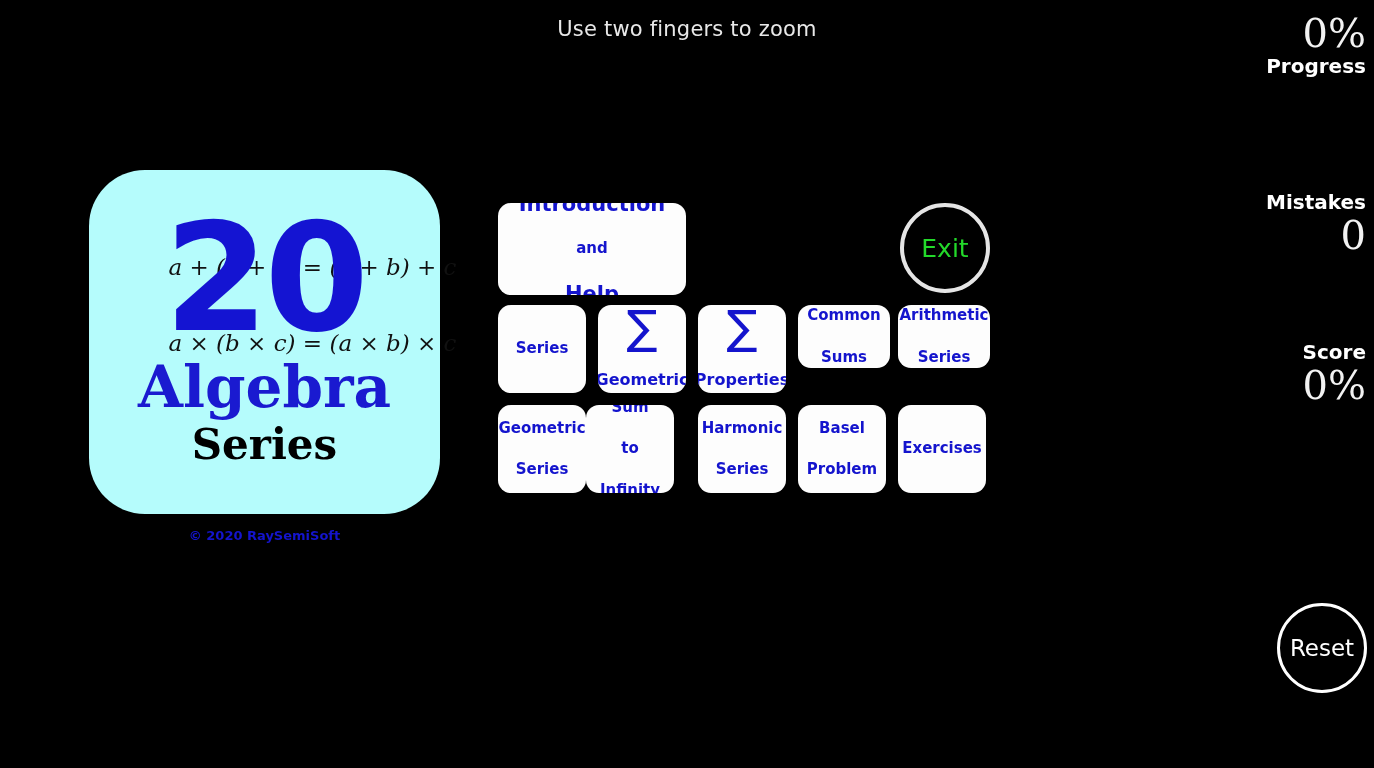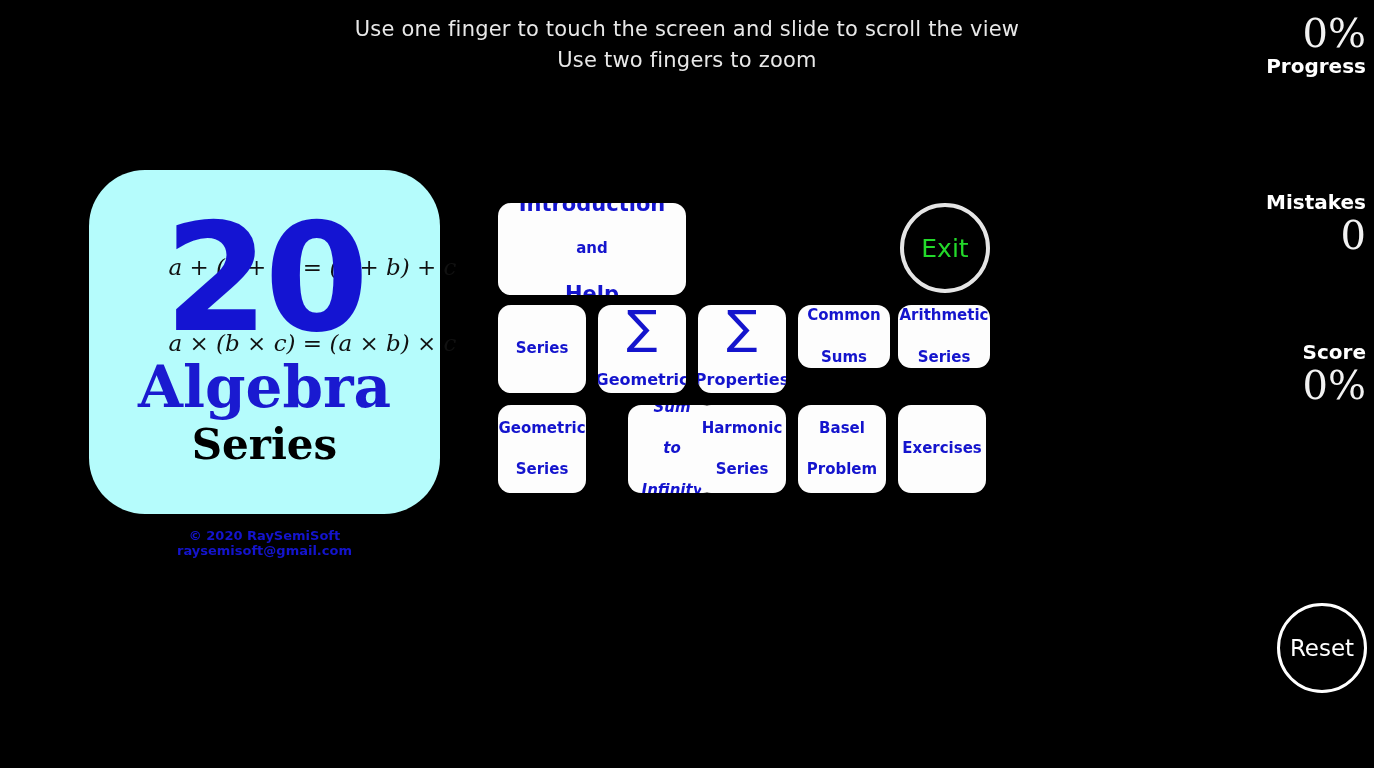--- a/index.html
+++ b/index.html
@@ -213,7 +213,6 @@
 <body>
 
 <div id="instructions">
-  <div>Use one finger to touch the screen and slide to scroll the view</div>
   <div>Use two fingers to zoom</div>
 </div>
 

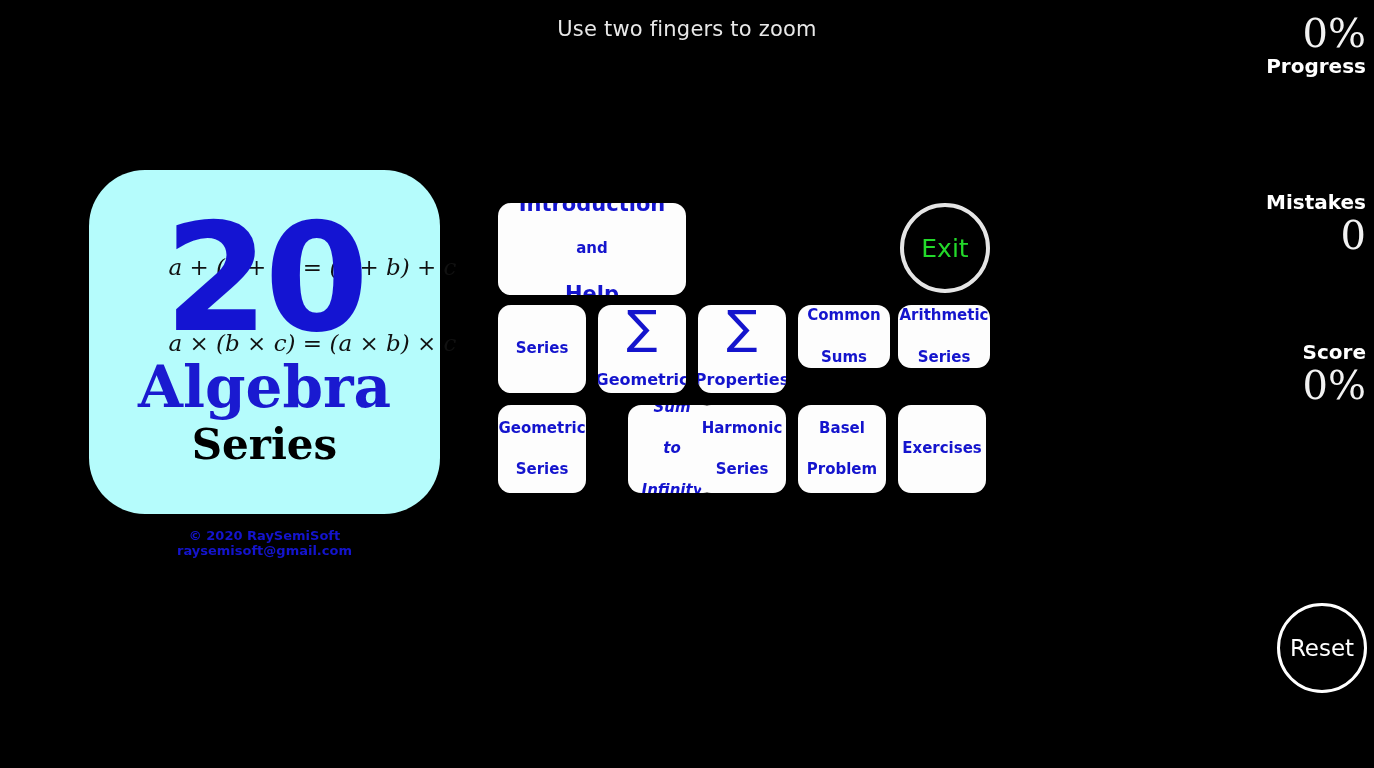--- a/index.html
+++ b/index.html
@@ -178,7 +178,7 @@
   #btn-arithmetic  { left: 898px;  top: 305px; }
   
   #btn-geometric   { left: 498px;  top: 405px; }
-  #btn-suminfinity { left: 628px;  top: 405px; font-style: italic; }
+  #btn-suminfinity { left: 586px;  top: 405px; }
   #btn-harmonic    { left: 698px;  top: 405px; }
   #btn-basel       { left: 798px;  top: 405px; }
   #btn-exercises   { left: 898px;  top: 405px; }

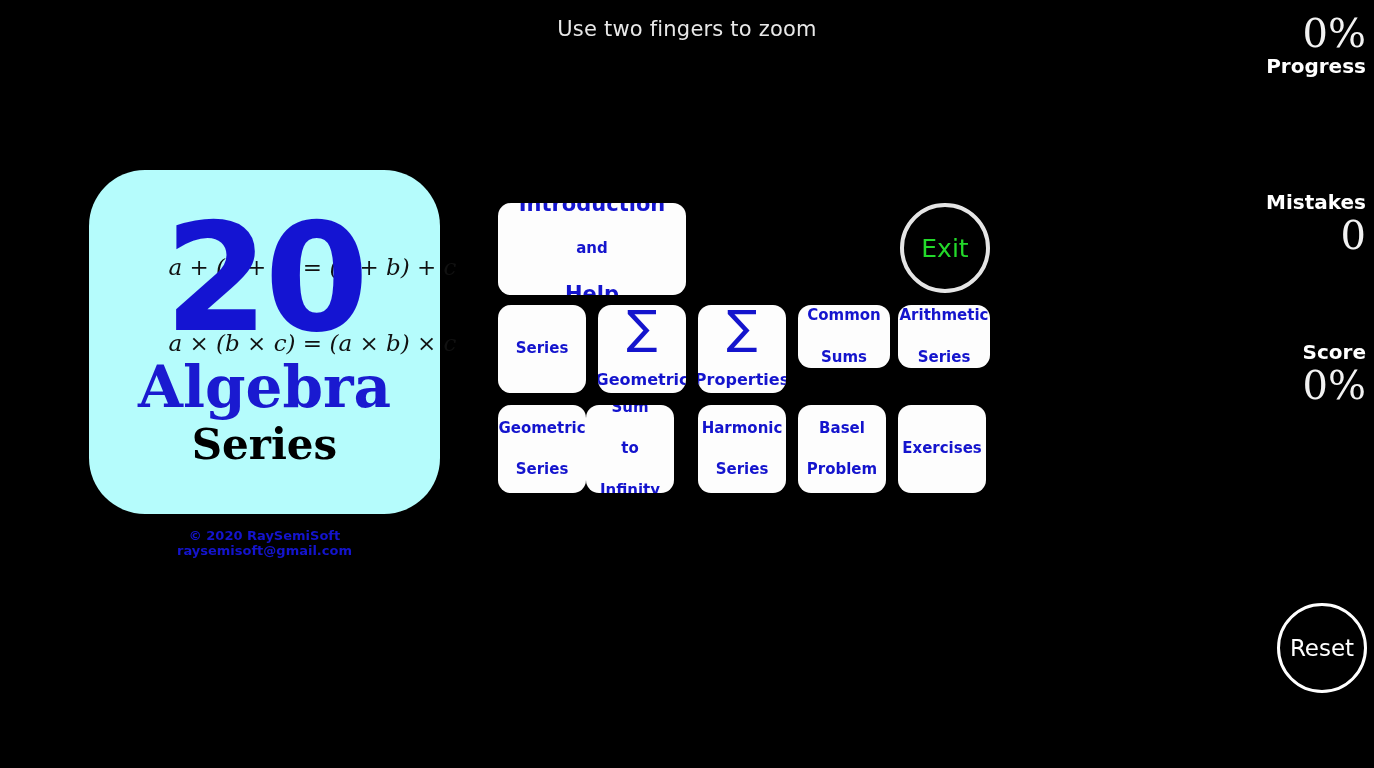--- a/index.html
+++ b/index.html
@@ -245,7 +245,6 @@
 
 <div id="copyright">
   <div>© 2020 RaySemiSoft</div>
-  <div>raysemisoft@gmail.com</div>
 </div>
 
 <div class="btn" id="btn-intro">

